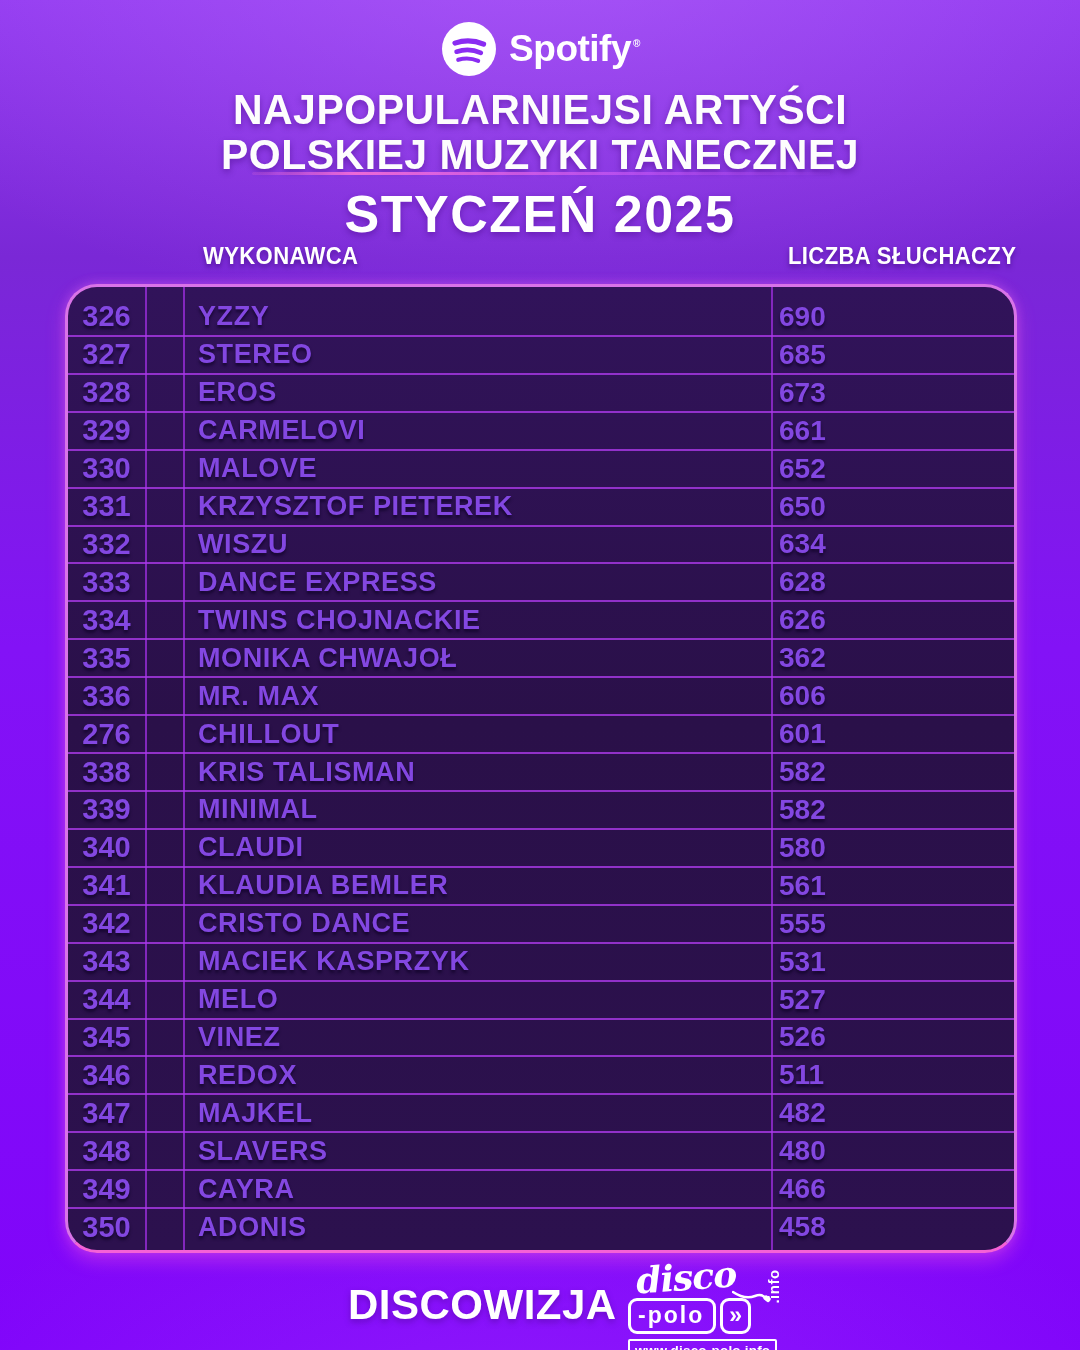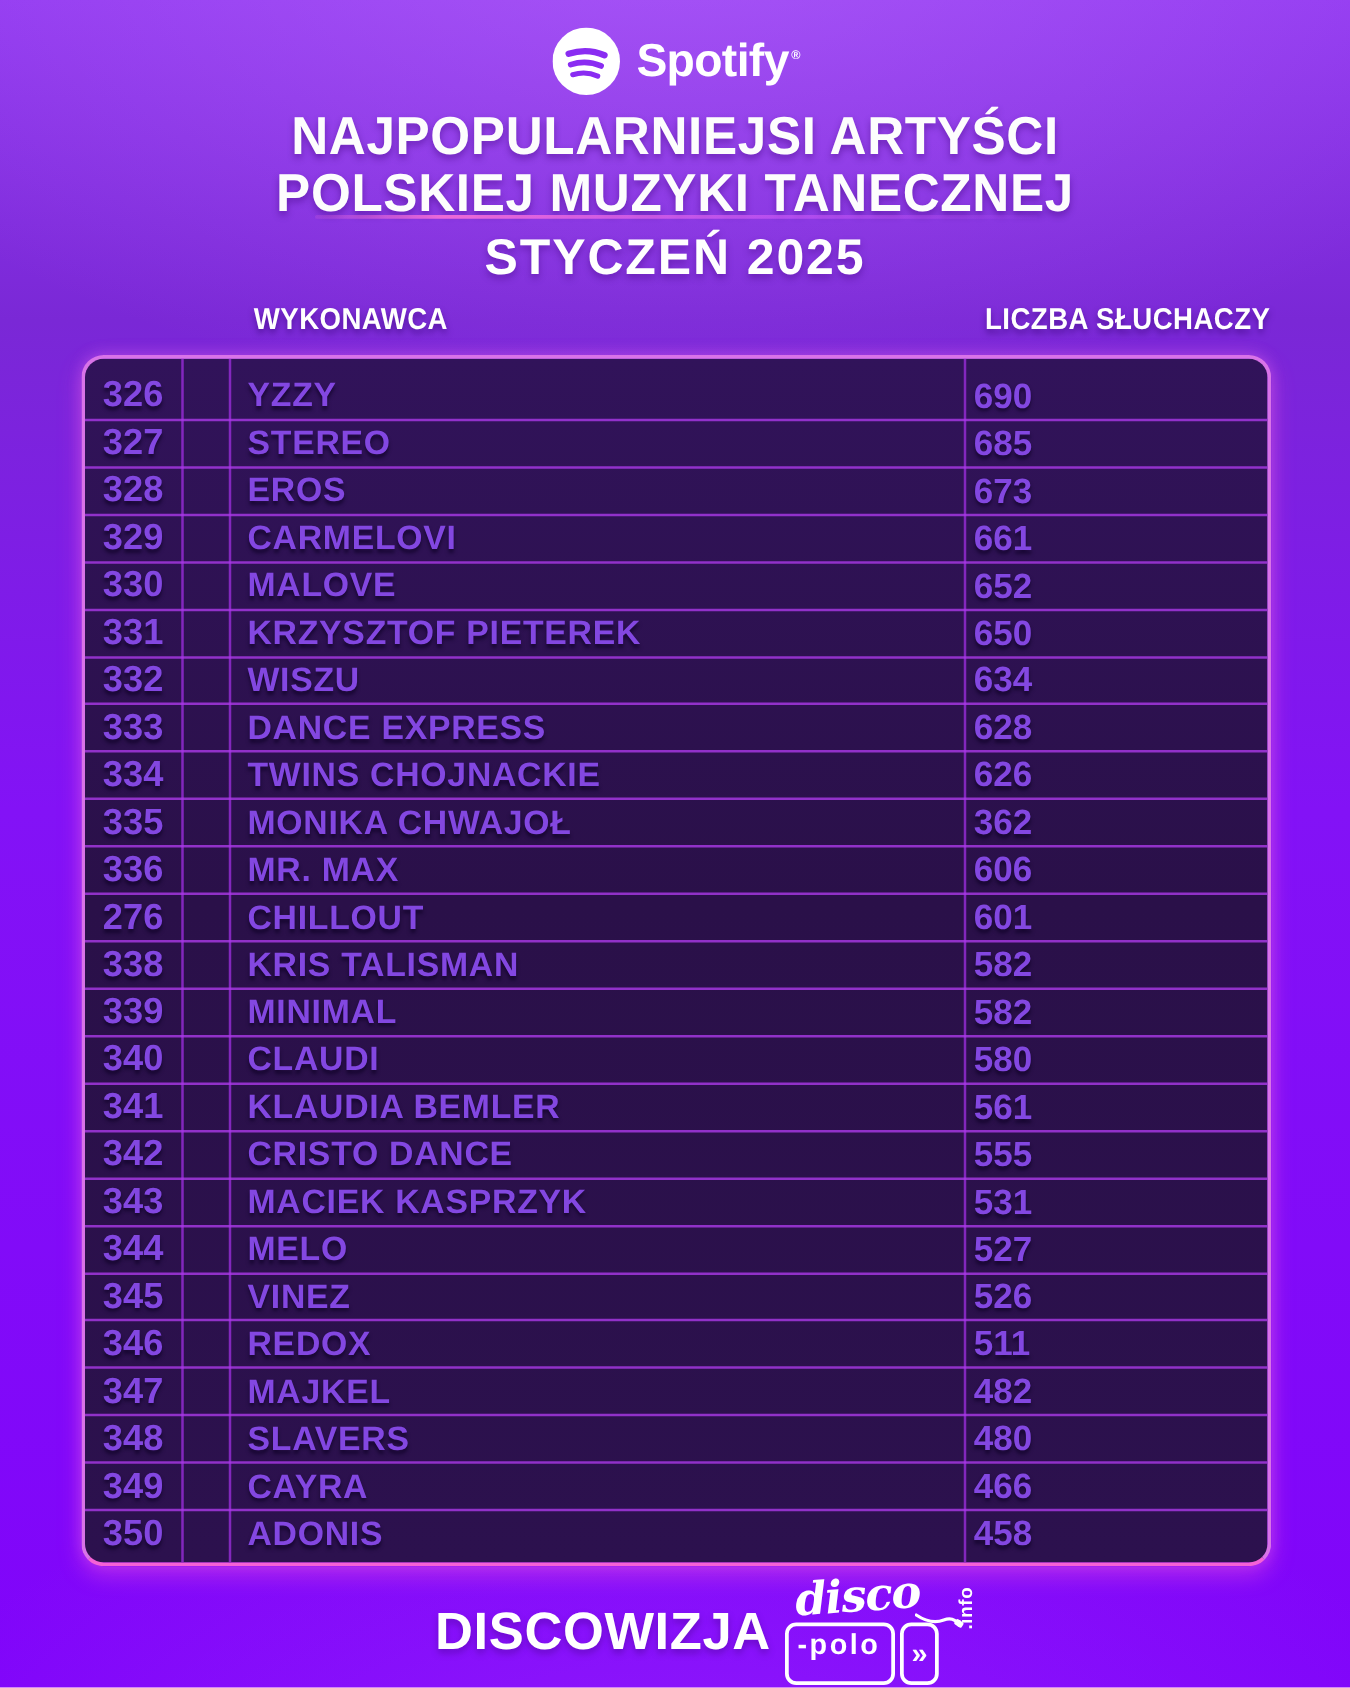--- a/index.html
+++ b/index.html
@@ -23,7 +23,7 @@
   .title-underline{position:absolute;top:172px;left:252px;width:578px;height:3px;border-radius:2px;
          background:linear-gradient(90deg,rgba(255,120,215,0.15),rgba(255,115,215,0.85) 18%,rgba(215,95,250,0.55) 65%,rgba(190,90,250,0.05));}
   .subtitle{position:absolute;top:184px;left:0;width:100%;text-align:center;color:#fff;
-         font-weight:700;font-size:40px;letter-spacing:1.5px;text-shadow:0 3px 6px rgba(60,0,120,0.4);}
+         font-weight:700;font-size:52px;letter-spacing:1.5px;text-shadow:0 3px 6px rgba(60,0,120,0.4);}
   
   .colhead{position:absolute;top:242px;color:#fff;font-weight:700;font-size:24px;letter-spacing:0.4px;
          text-shadow:0 3px 5px rgba(50,0,110,0.55);transform:scaleX(0.92);transform-origin:left center;white-space:nowrap;}

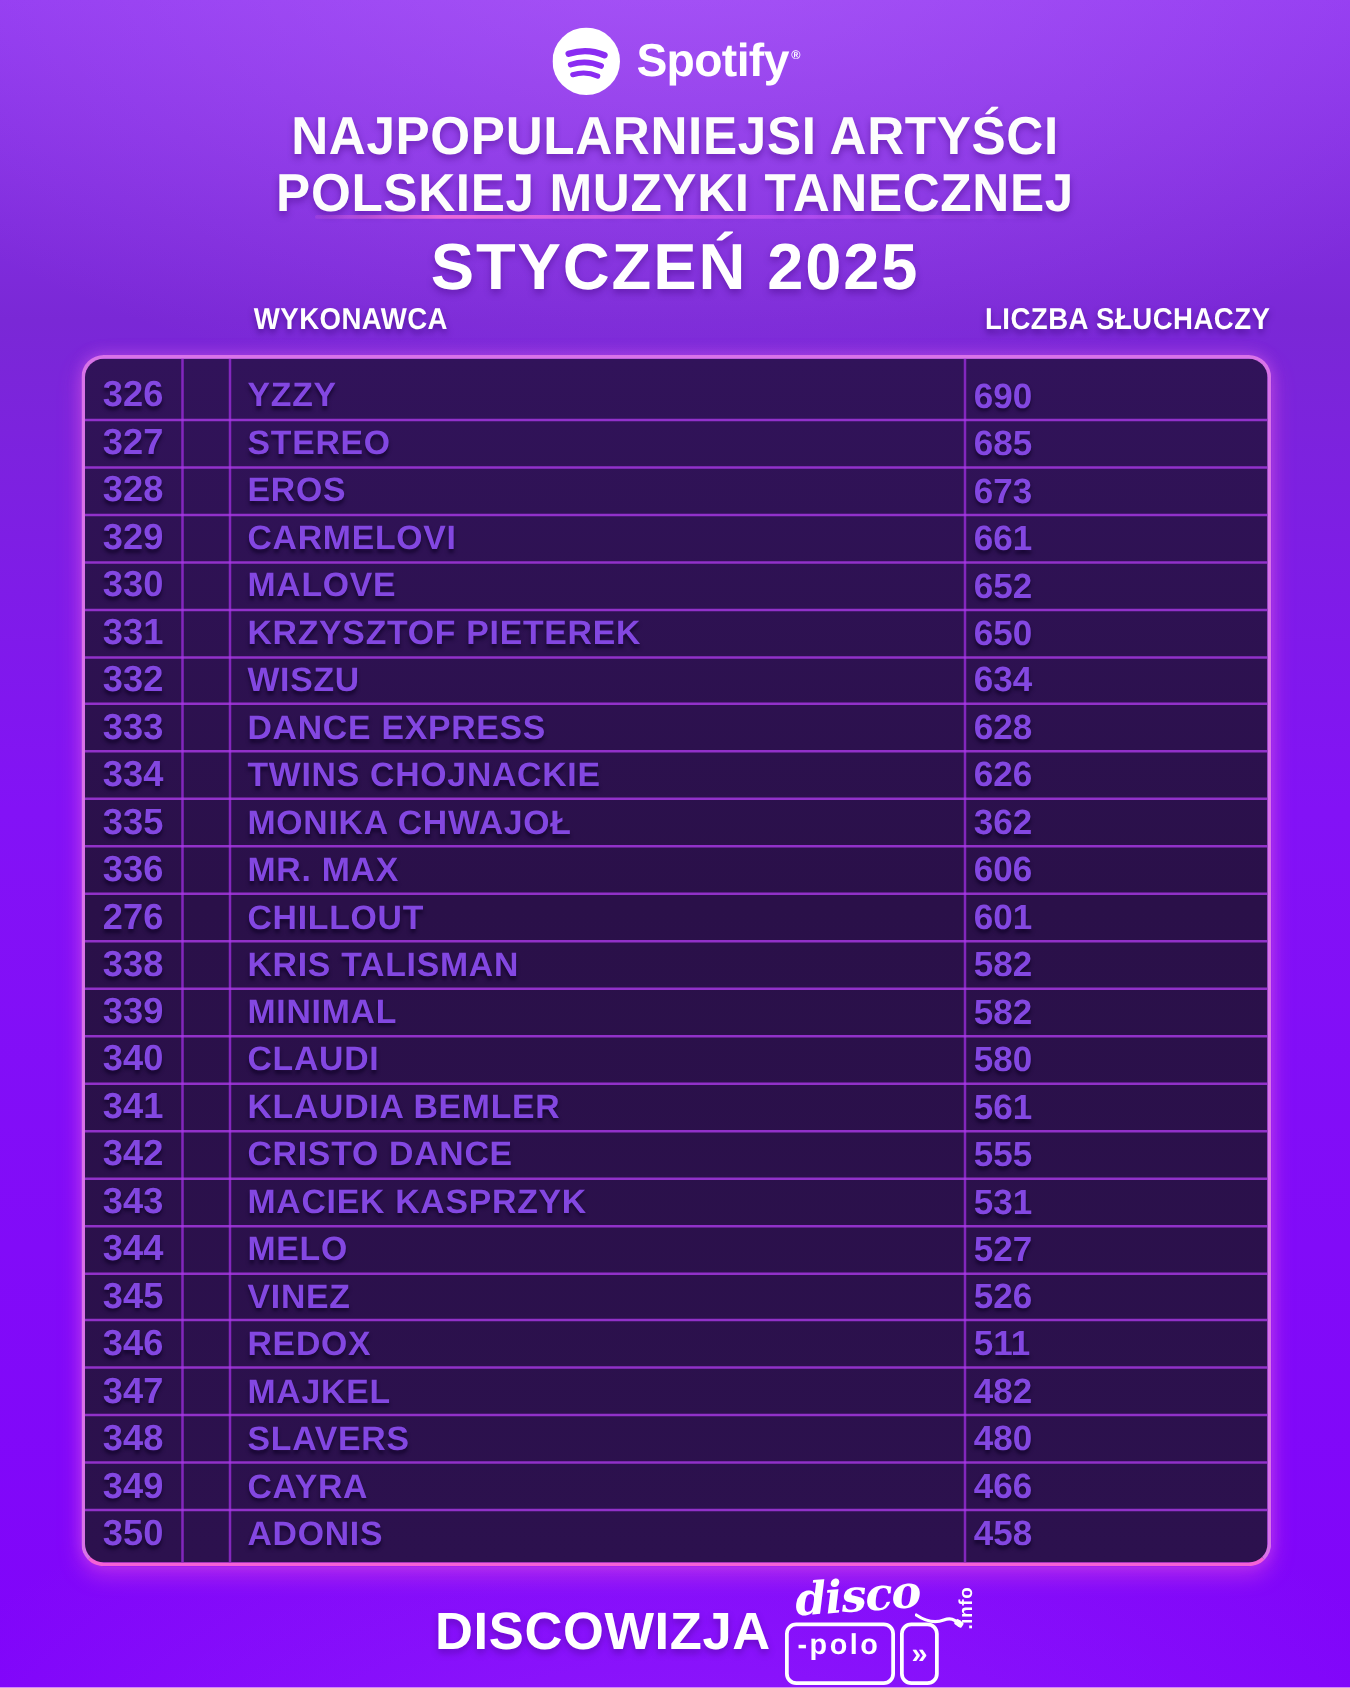--- a/index.html
+++ b/index.html
@@ -33,7 +33,7 @@
   .rank-table{
     position:absolute;left:65px;top:284px;width:952px;height:969px;box-sizing:border-box;
     background:linear-gradient(180deg,#31135a 0%,#2a1049 45%,#2c114e 100%);
-    border:3px solid #d973e8;border-bottom-color:#f561d6;border-radius:18px;
+    border:3px solid #d973e8;border-bottom-color:#f561d6;border-radius:32px;
     box-shadow:0 7px 18px rgba(248,90,220,0.42), 0 -2px 10px rgba(230,120,250,0.25);
     display:flex;flex-direction:column;padding:12px 0 5px 0;overflow:hidden;
   }

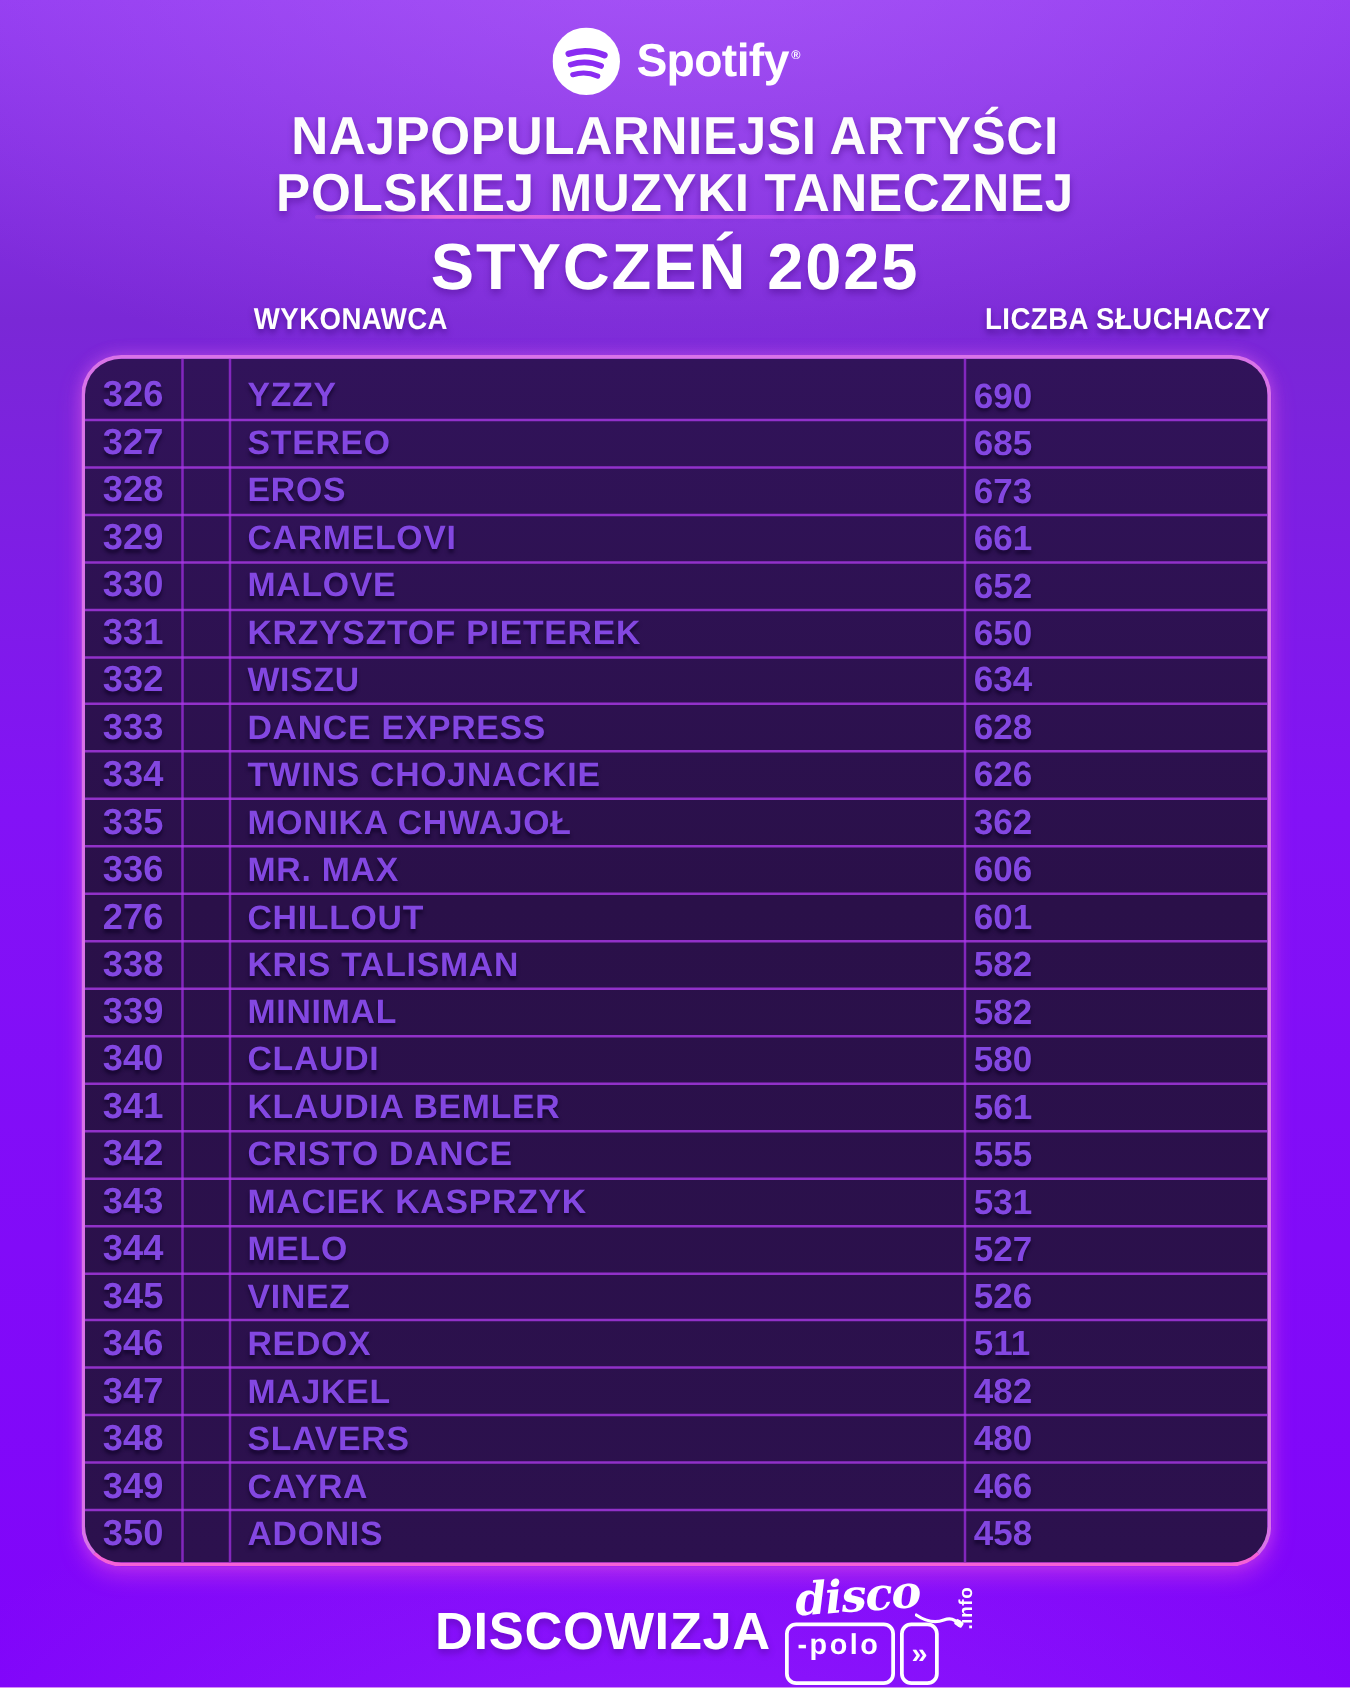--- a/index.html
+++ b/index.html
@@ -55,7 +55,7 @@
          line-height:30px;margin-left:8px;letter-spacing:-1px;transform:rotate(-4deg);display:inline-block;}
   .dp-cable{position:absolute;left:104px;top:22px;}
   .dp-boxrow{display:flex;gap:4px;margin-top:4px;align-items:stretch;}
-  .dp-polo-box{border:3px solid #fff;border-radius:9px;padding:1px 9px 16px 7px;font-weight:700;font-size:23px;letter-spacing:2px;}
+  .dp-polo-box{border:3px solid #fff;border-radius:9px;padding:1px 9px 2px 7px;font-weight:700;font-size:23px;letter-spacing:2px;}
   .dp-chev-box{border:3px solid #fff;border-radius:9px;padding:1px 6px 2px 6px;font-weight:800;font-size:23px;display:flex;align-items:center;}
   .dp-info{position:absolute;right:-12px;top:16px;font-weight:700;font-size:15px;transform:rotate(-90deg);letter-spacing:0.5px;}
   .dp-url-box{border:2.5px solid #fff;border-radius:2px;margin-top:5px;padding:2px 5px;font-weight:700;font-size:13.5px;

